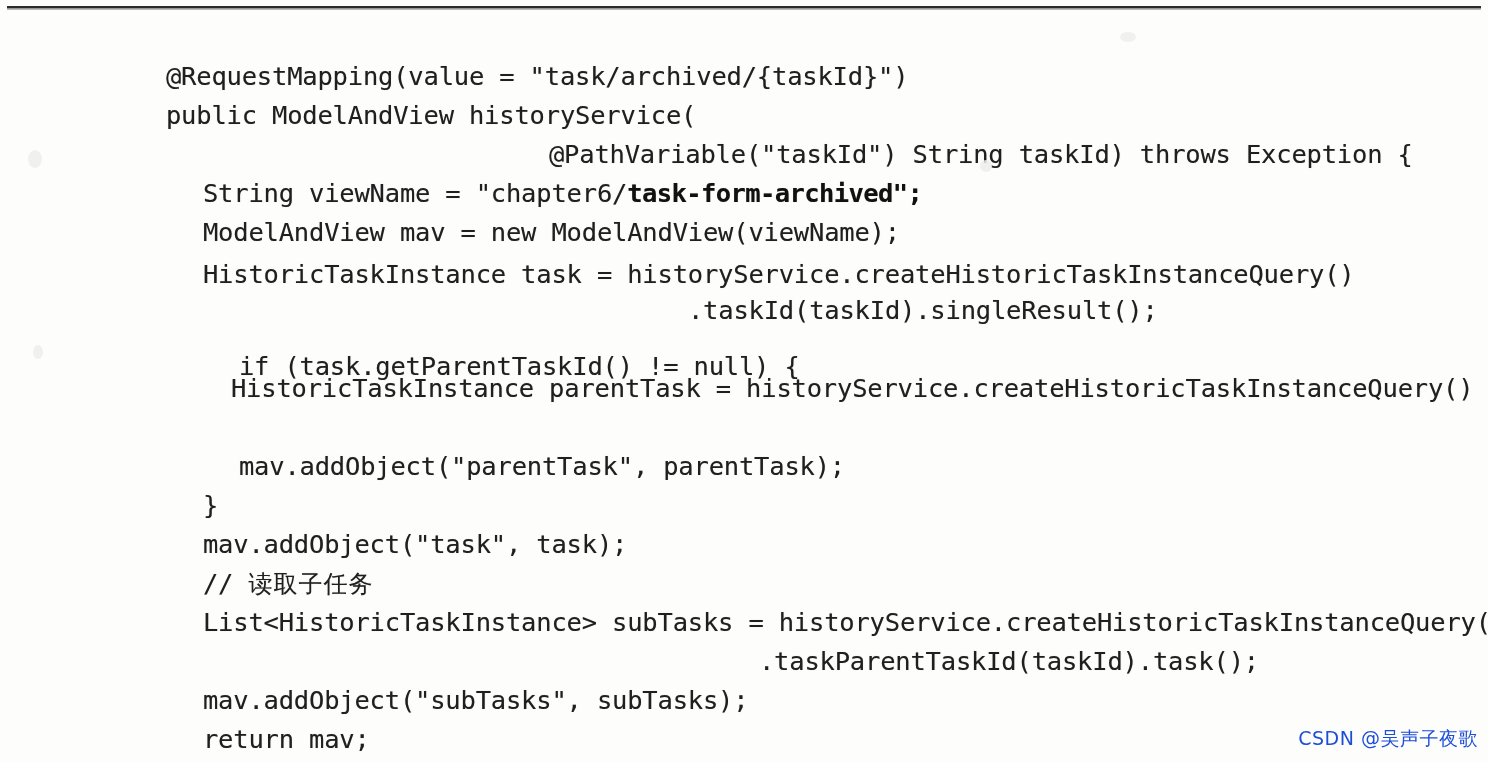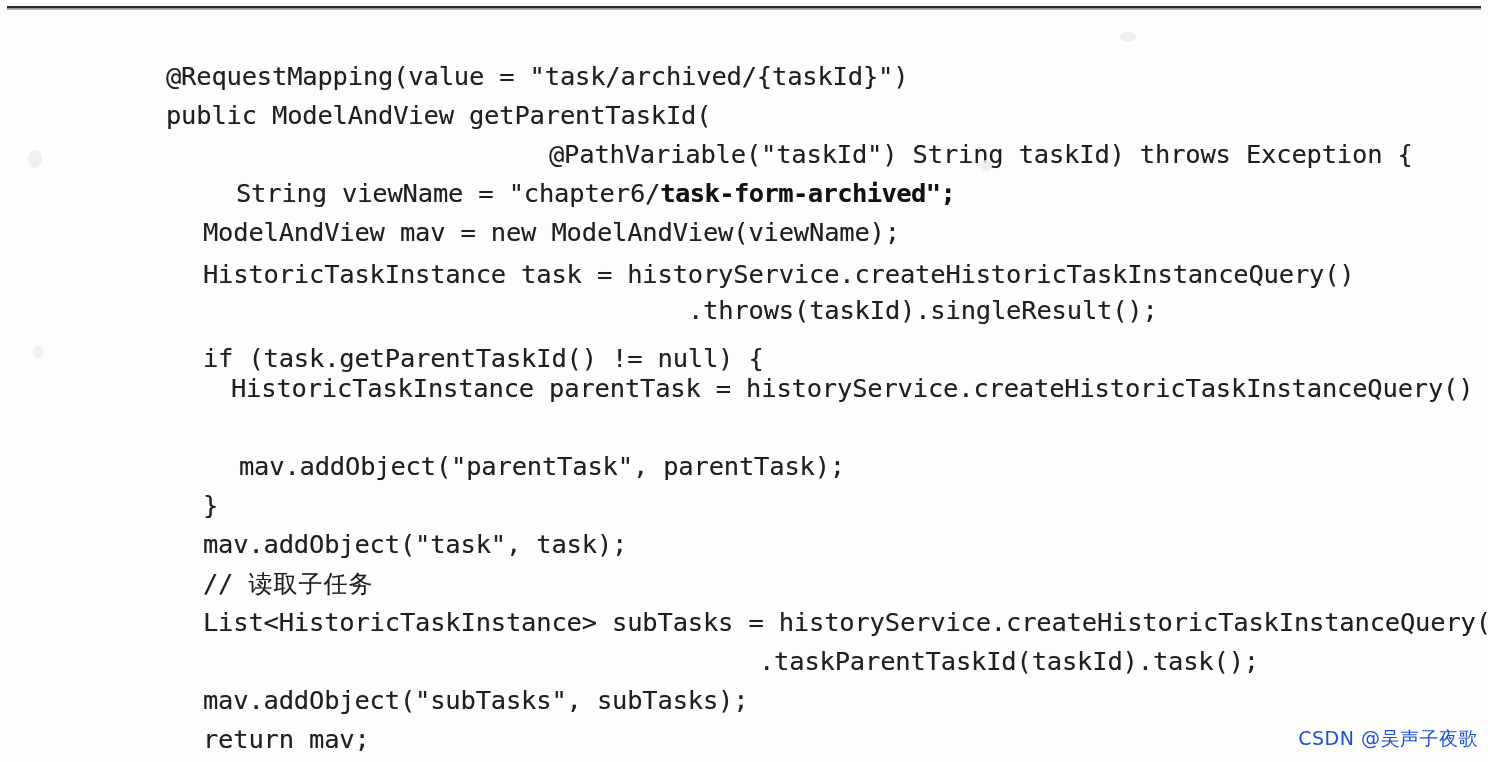--- a/index.html
+++ b/index.html
@@ -100,7 +100,7 @@
     </div>
 
     <div class="code-line" style="top:39px;">
-      <span class="pad" style="width:75px;"></span><span>public ModelAndView getParentTaskId(</span>
+      <span class="pad" style="width:75px;"></span><span>public ModelAndView historyService(</span>
     </div>
 
     <div class="code-line" style="top:78px;">

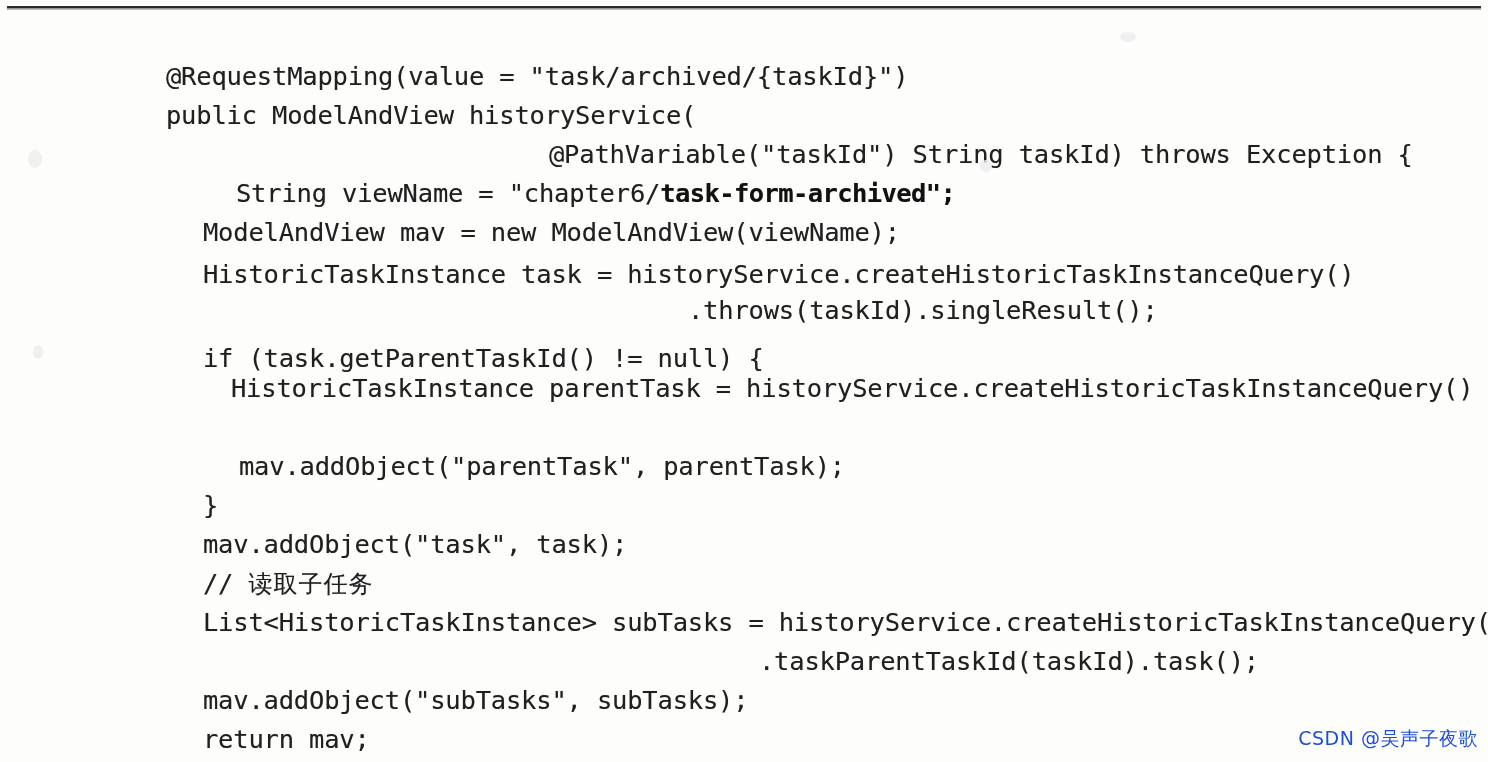--- a/index.html
+++ b/index.html
@@ -107,7 +107,7 @@
       <span class="pad" style="width:458px;"></span><span>@PathVariable("taskId") String taskId) throws Exception {</span>
     </div>
 
-    <div class="code-line" style="top:117px;padding-left:33px;">
+    <div class="code-line" style="top:117px;">
       <span class="pad" style="width:112px;"></span><span>String viewName = "chapter6/</span><span class="bold">task-form-archived";</span>
     </div>
 

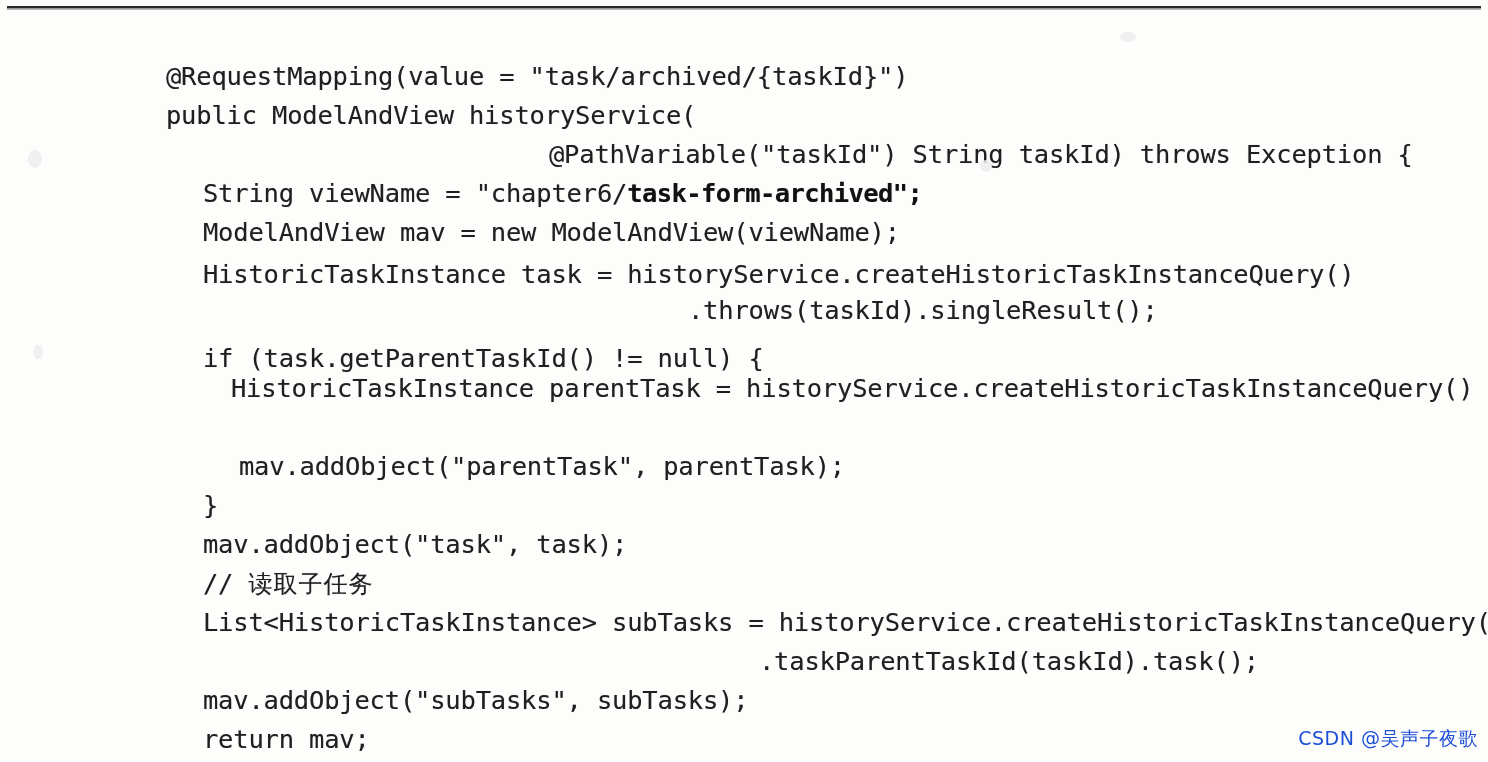--- a/index.html
+++ b/index.html
@@ -120,7 +120,7 @@
     </div>
 
     <div class="code-line" style="top:234px;">
-      <span class="pad" style="width:597px;"></span><span>.throws(taskId).singleResult();</span>
+      <span class="pad" style="width:597px;"></span><span>.taskId(taskId).singleResult();</span>
     </div>
 
     <div class="code-line" style="top:282px;">

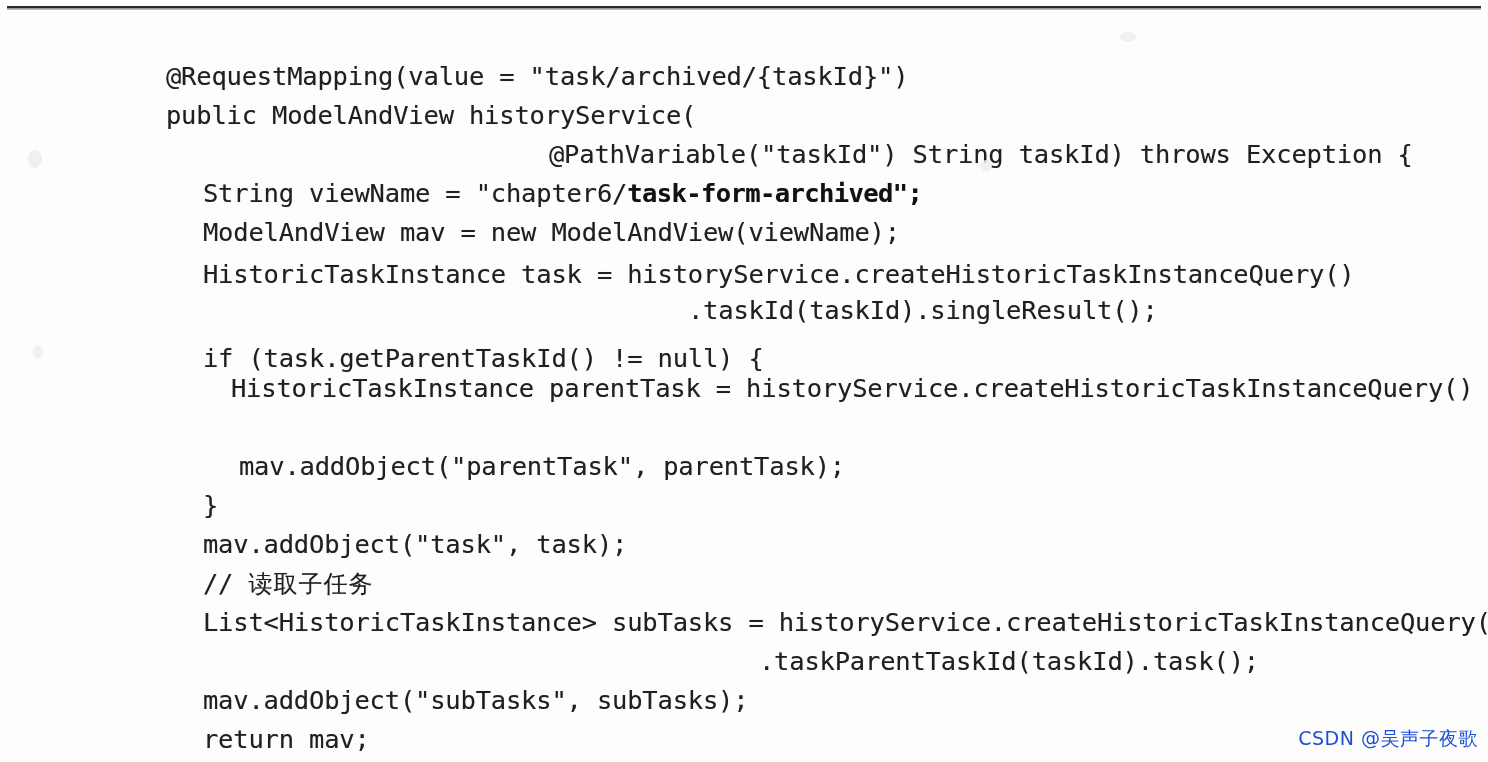--- a/index.html
+++ b/index.html
@@ -123,7 +123,7 @@
       <span class="pad" style="width:597px;"></span><span>.taskId(taskId).singleResult();</span>
     </div>
 
-    <div class="code-line" style="top:282px;">
+    <div class="code-line" style="top:290px;padding-left:36px;">
       <span class="pad" style="width:112px;"></span><span>if (task.getParentTaskId() != null) {</span>
     </div>
 

